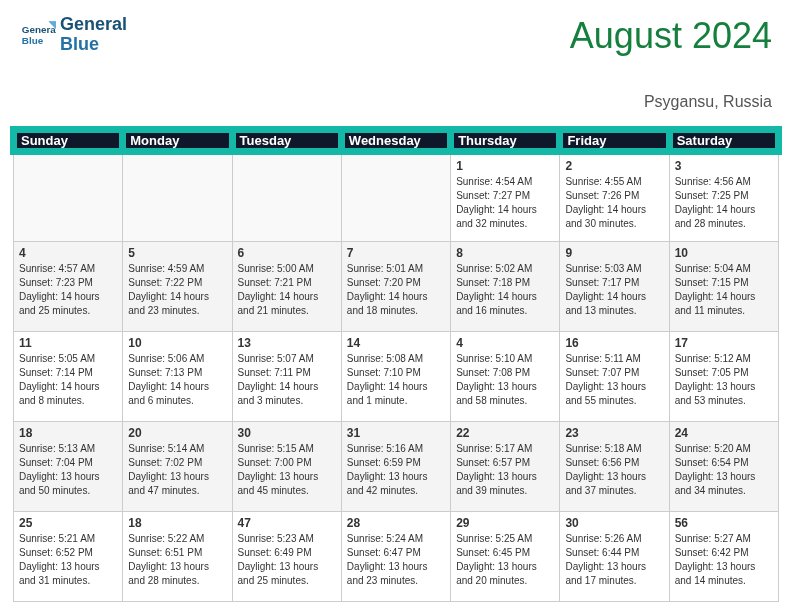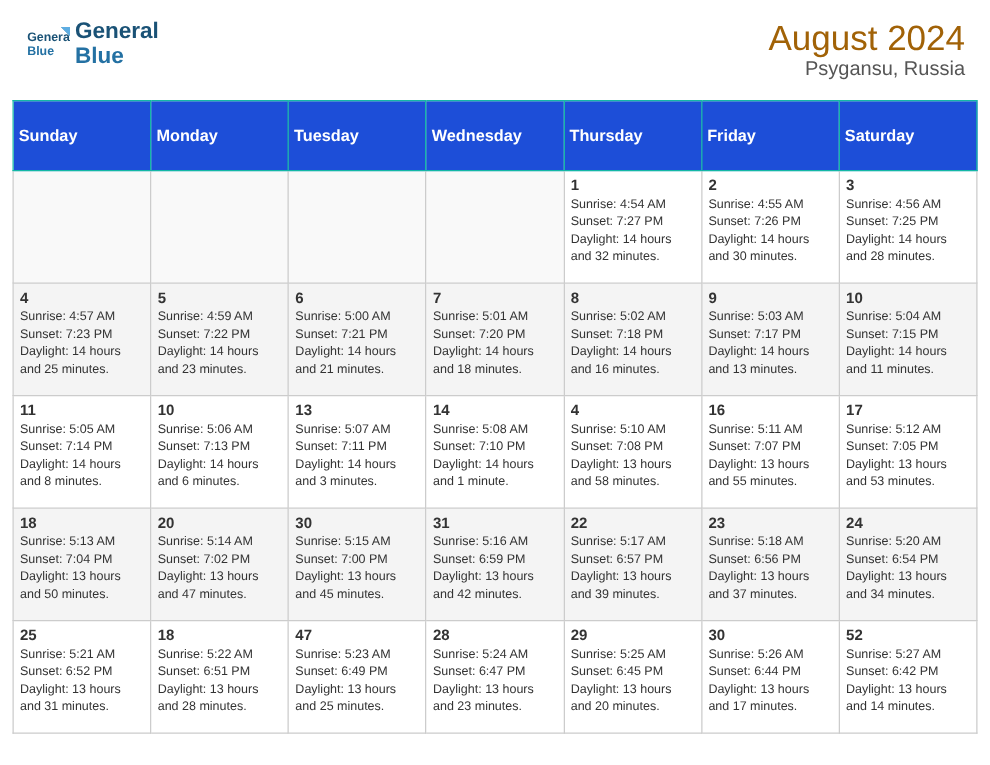--- a/index.html
+++ b/index.html
@@ -36,9 +36,9 @@
       text-align: right;
     }
     .month-title {
-      font-size: 28px;
+      font-size: 36px;
       font-weight: normal;
-      color: #a16207;
+      color: #15803d;
     }
     .location-title {
       font-size: 16px;

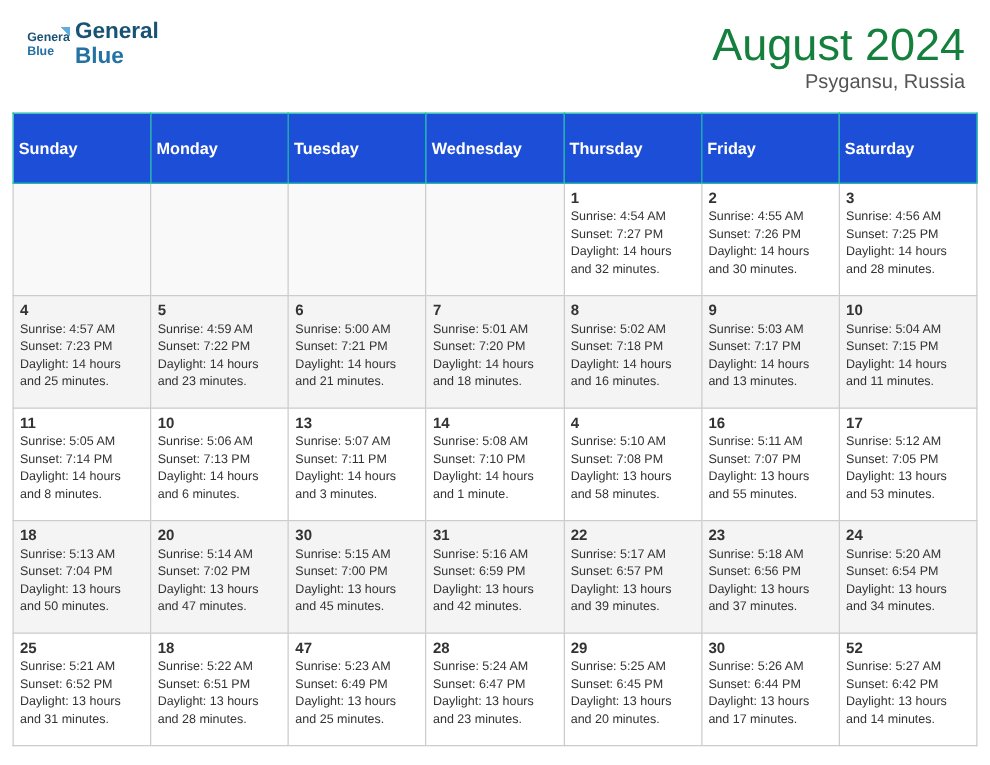--- a/index.html
+++ b/index.html
@@ -43,6 +43,7 @@
     .location-title {
       font-size: 16px;
       color: #555;
+      margin-top: 36px;
     }
     .calendar {
       width: 100%;

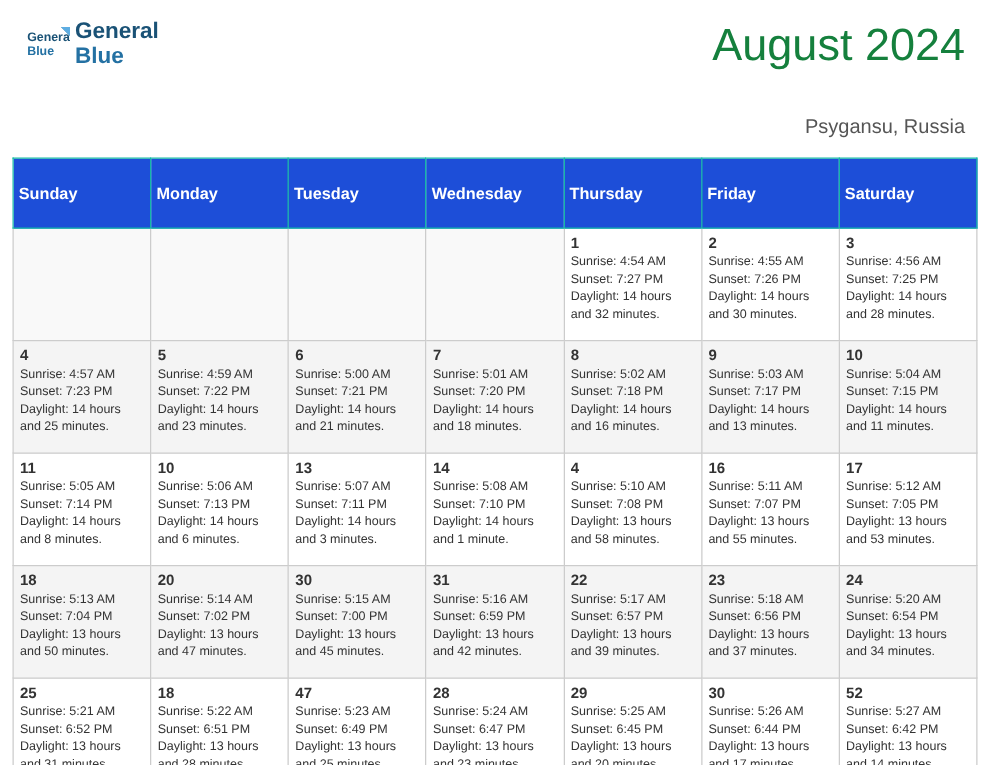--- a/index.html
+++ b/index.html
@@ -51,13 +51,13 @@
       table-layout: fixed;
     }
     .calendar thead tr th {
-      background-color: #1d4ed8;
+      background-color: #0f172a;
       color: #fff;
       font-size: 13px;
       font-weight: bold;
-      padding: 20px 4px;
+      padding: 0 4px;
       text-align: left;
-      border: 1px solid #14b8a6;
+      border: 7px solid #14b8a6;
     }
     .calendar tbody tr td {
       border: 1px solid #ccc;

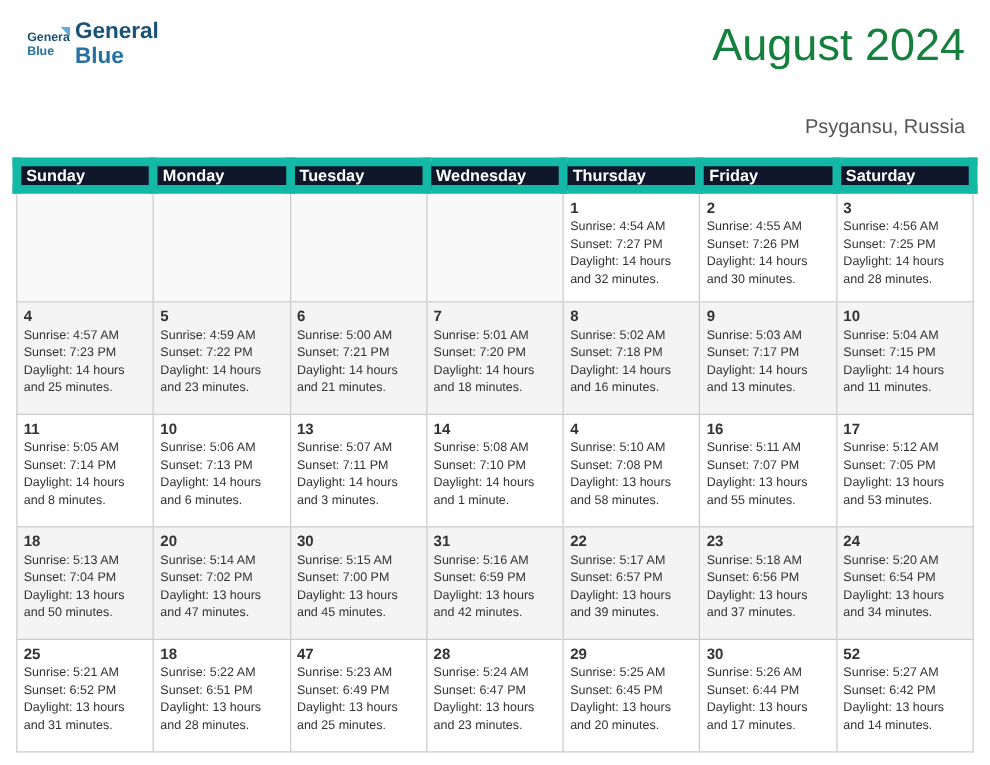--- a/index.html
+++ b/index.html
@@ -258,7 +258,7 @@
           <div class="cell-content">Sunrise: 5:26 AM<br>Sunset: 6:44 PM<br>Daylight: 13 hours and 17 minutes.</div>
         </td>
         <td>
-          <span class="day-number">52</span>
+          <span class="day-number">56</span>
           <div class="cell-content">Sunrise: 5:27 AM<br>Sunset: 6:42 PM<br>Daylight: 13 hours and 14 minutes.</div>
         </td>
       </tr>

